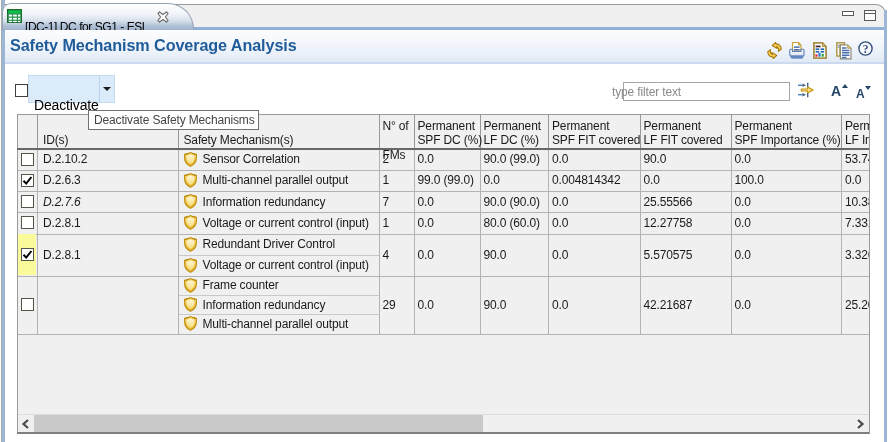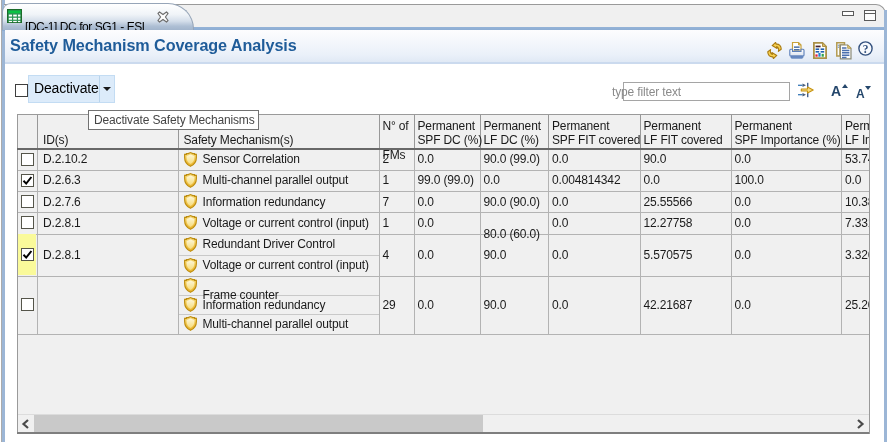--- a/index.html
+++ b/index.html
@@ -93,7 +93,7 @@
 </svg>
 <div class="cb" style="left:15px;top:84px;border:1.4px solid #3e3e3e"></div>
 <div class="a" style="left:28px;top:75px;width:87px;height:28px;background:#dcebfa;border:1px solid #c3dcf3"></div>
-<div class="t" style="left:34px;top:81px;font-size:14px;color:#000">Deactivate</div>
+<div class="t" style="left:34px;top:98px;font-size:14px;color:#000">Deactivate</div>
 <div class="a" style="left:99px;top:76px;width:1px;height:26px;background:#b9d4ec"></div>
 <div class="a" style="left:103px;top:87px;width:0;height:0;border-left:4px solid transparent;border-right:4px solid transparent;border-top:4px solid #1a1a1a"></div>
 <div class="a" style="left:623px;top:82px;width:167px;height:19px;background:#fff;border:1px solid #a5a5a5"></div>

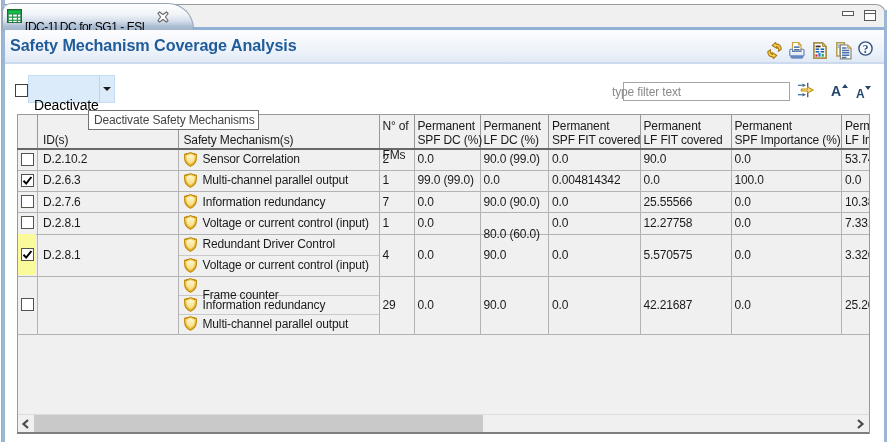--- a/index.html
+++ b/index.html
@@ -189,7 +189,7 @@
 <div class="t" style="left:734.5px;top:173.45px;">100.0</div>
 <div class="t" style="left:845px;top:173.45px;">0.0</div>
 <div class="cb" style="left:21px;top:195.2px"></div>
-<div class="t" style="left:43px;top:194.7px;">D.2.7.6</div>
+<div class="t" style="left:43px;top:194.7px;font-style:italic;">D.2.7.6</div>
 <svg class="a" style="left:182.5px;top:194.2px" width="15" height="15" viewBox="0 0 15 15">
 <path d="M1.6 2.4 H3.4 V1.6 H5.2 L7.5 0.6 L9.8 1.6 H11.6 V2.4 H13.4 V5.4 C13.4 9.7 11.1 12.6 7.5 14.3 C3.9 12.6 1.6 9.7 1.6 5.4 Z" fill="url(#sg)" stroke="#bd8d10" stroke-width="1.1"></path>
 <path d="M3.6 3.9 L7.5 2.6 L11.4 3.9 V5.8 C11.4 8.8 9.8 10.8 7.5 12 C5.2 10.8 3.6 8.8 3.6 5.8 Z" fill="url(#sg2)"></path>

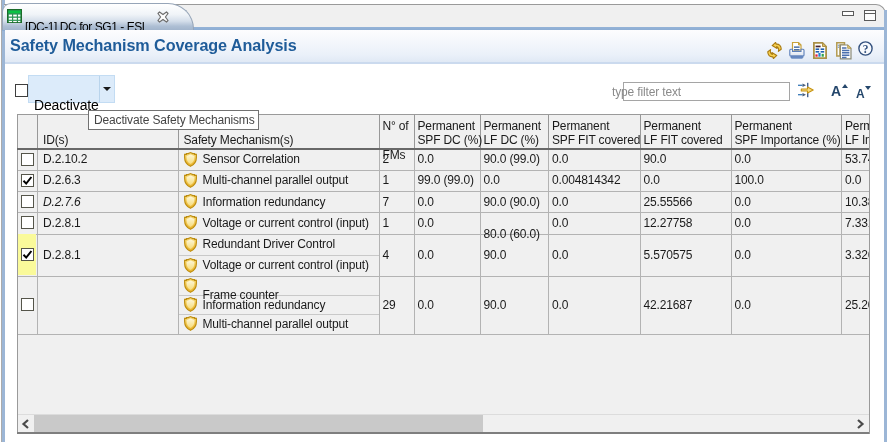--- a/index.html
+++ b/index.html
@@ -211,7 +211,7 @@
 <div class="t" style="left:202.5px;top:215.95px;">Voltage or current control (input)</div>
 <div class="t" style="left:382.5px;top:215.95px;">1</div>
 <div class="t" style="left:417.5px;top:215.95px;">0.0</div>
-<div class="t" style="left:483.5px;top:215.95px;margin-top:11px;">80.0 (60.0)</div>
+<div class="t" style="left:483.5px;top:215.95px;">80.0 (60.0)</div>
 <div class="t" style="left:552px;top:215.95px;">0.0</div>
 <div class="t" style="left:643.5px;top:215.95px;">12.27758</div>
 <div class="t" style="left:734.5px;top:215.95px;">0.0</div>

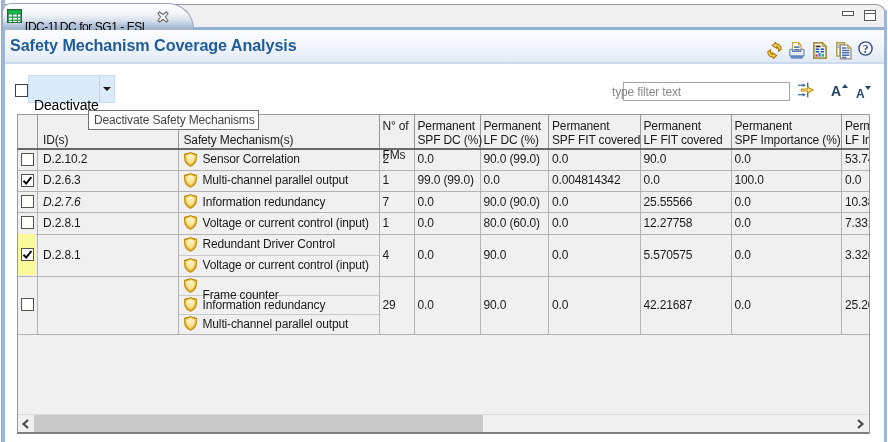--- a/index.html
+++ b/index.html
@@ -243,7 +243,7 @@
 <path d="M1.6 2.4 H3.4 V1.6 H5.2 L7.5 0.6 L9.8 1.6 H11.6 V2.4 H13.4 V5.4 C13.4 9.7 11.1 12.6 7.5 14.3 C3.9 12.6 1.6 9.7 1.6 5.4 Z" fill="url(#sg)" stroke="#bd8d10" stroke-width="1.1"></path>
 <path d="M3.6 3.9 L7.5 2.6 L11.4 3.9 V5.8 C11.4 8.8 9.8 10.8 7.5 12 C5.2 10.8 3.6 8.8 3.6 5.8 Z" fill="url(#sg2)"></path>
 </svg>
-<div class="t" style="left:202.5px;top:278.25px;margin-top:10px;">Frame counter</div>
+<div class="t" style="left:202.5px;top:278.25px;">Frame counter</div>
 <svg class="a" style="left:182.5px;top:297.05px" width="15" height="15" viewBox="0 0 15 15">
 <path d="M1.6 2.4 H3.4 V1.6 H5.2 L7.5 0.6 L9.8 1.6 H11.6 V2.4 H13.4 V5.4 C13.4 9.7 11.1 12.6 7.5 14.3 C3.9 12.6 1.6 9.7 1.6 5.4 Z" fill="url(#sg)" stroke="#bd8d10" stroke-width="1.1"></path>
 <path d="M3.6 3.9 L7.5 2.6 L11.4 3.9 V5.8 C11.4 8.8 9.8 10.8 7.5 12 C5.2 10.8 3.6 8.8 3.6 5.8 Z" fill="url(#sg2)"></path>

